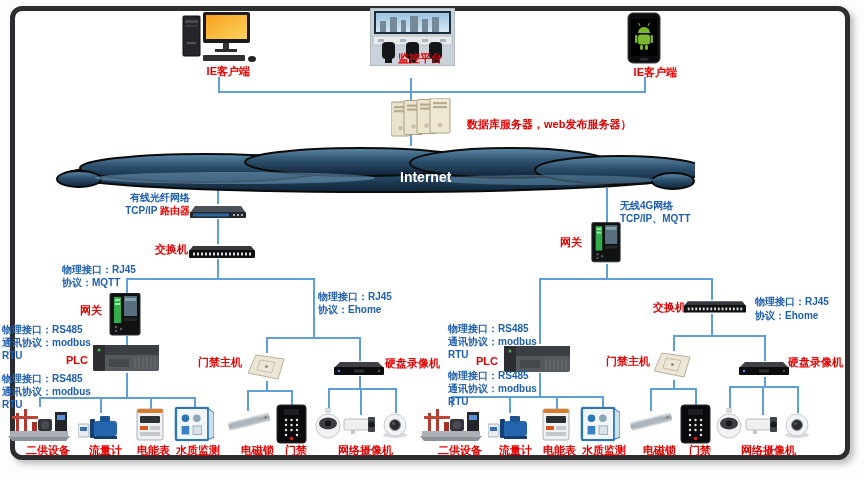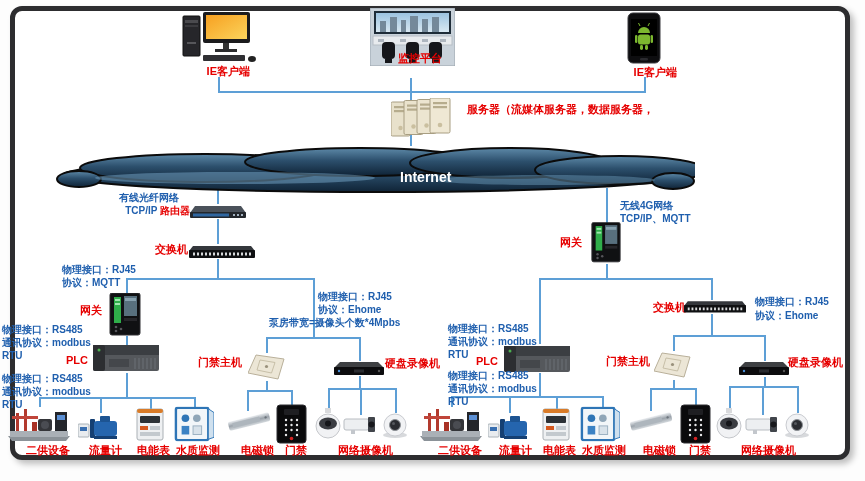--- a/index.html
+++ b/index.html
@@ -375,7 +375,6 @@
   <svg class="icon" style="left:391px;top:98px;width:64px;height:40px" viewBox="0 0 64 40">
       <use href="#sym-servers"></use>
     </svg>
-  <div class="lr" style="left:467px;top:103px">服务器（流媒体服务器，数据服务器，</div>
 
   <div class="lb rt" style="left:85px;top:191px;width:94px">有线光纤网络</div>
   <div class="lb rt" style="left:96px;top:204px;width:94px"><span>TCP/IP </span><span class="red">路由器</span></div>

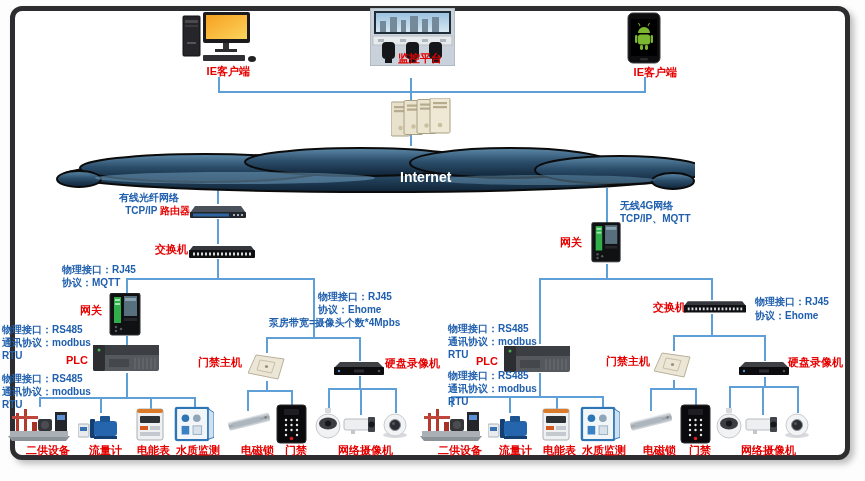--- a/index.html
+++ b/index.html
@@ -375,6 +375,7 @@
   <svg class="icon" style="left:391px;top:98px;width:64px;height:40px" viewBox="0 0 64 40">
       <use href="#sym-servers"></use>
     </svg>
+  <div class="lr" style="left:467px;top:118px">数据库服务器，web发布服务器）</div>
 
   <div class="lb rt" style="left:85px;top:191px;width:94px">有线光纤网络</div>
   <div class="lb rt" style="left:96px;top:204px;width:94px"><span>TCP/IP </span><span class="red">路由器</span></div>

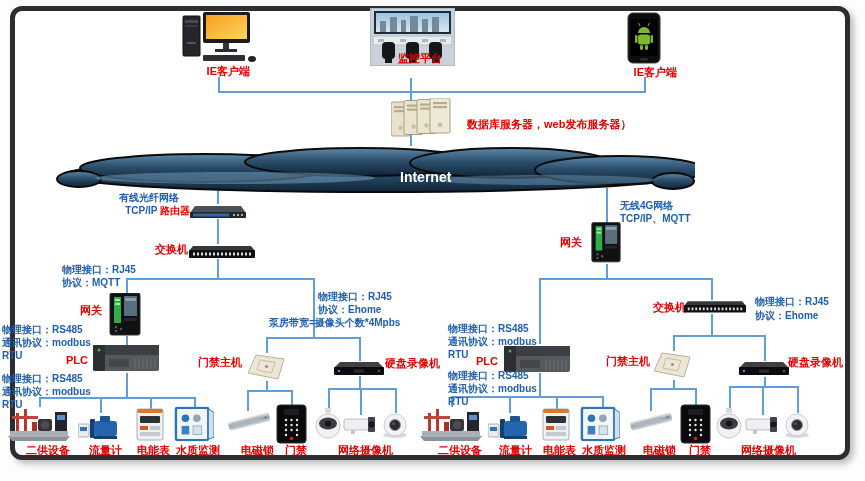--- a/index.html
+++ b/index.html
@@ -377,7 +377,7 @@
     </svg>
   <div class="lr" style="left:467px;top:118px">数据库服务器，web发布服务器）</div>
 
-  <div class="lb rt" style="left:85px;top:191px;width:94px">有线光纤网络</div>
+  <div class="lb rt" style="left:96px;top:191px;width:94px">有线光纤网络</div>
   <div class="lb rt" style="left:96px;top:204px;width:94px"><span>TCP/IP </span><span class="red">路由器</span></div>
   <svg class="icon" style="left:190px;top:202px;width:56px;height:17px" viewBox="0 0 56 17">
       <use href="#sym-router"></use>

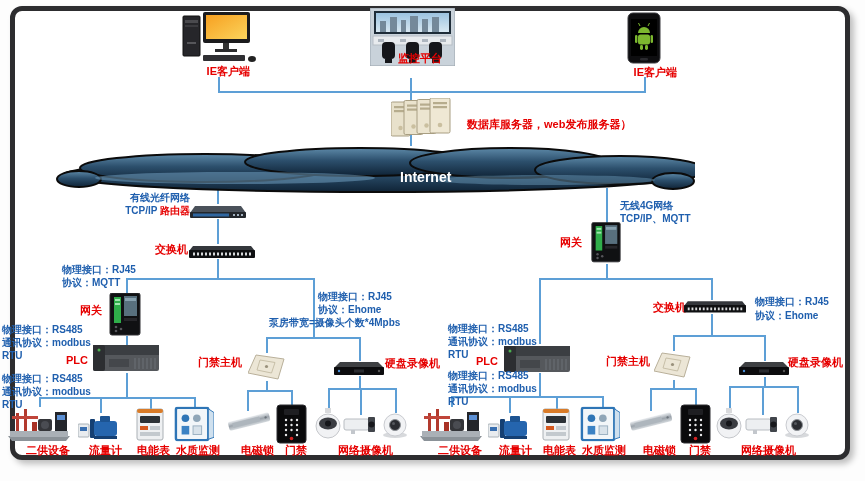--- a/index.html
+++ b/index.html
@@ -415,7 +415,6 @@
 
   <div class="lb" style="left:318px;top:290px">物理接口：RJ45</div>
   <div class="lb" style="left:318px;top:303px">协议：Ehome</div>
-  <div class="lb" style="left:269px;top:316px">泵房带宽=摄像头个数*4Mpbs</div>
 
   <div class="lr" style="left:198px;top:356px">门禁主机</div>
   <svg class="icon" style="left:248px;top:352px;width:40px;height:30px" viewBox="0 0 40 30">

